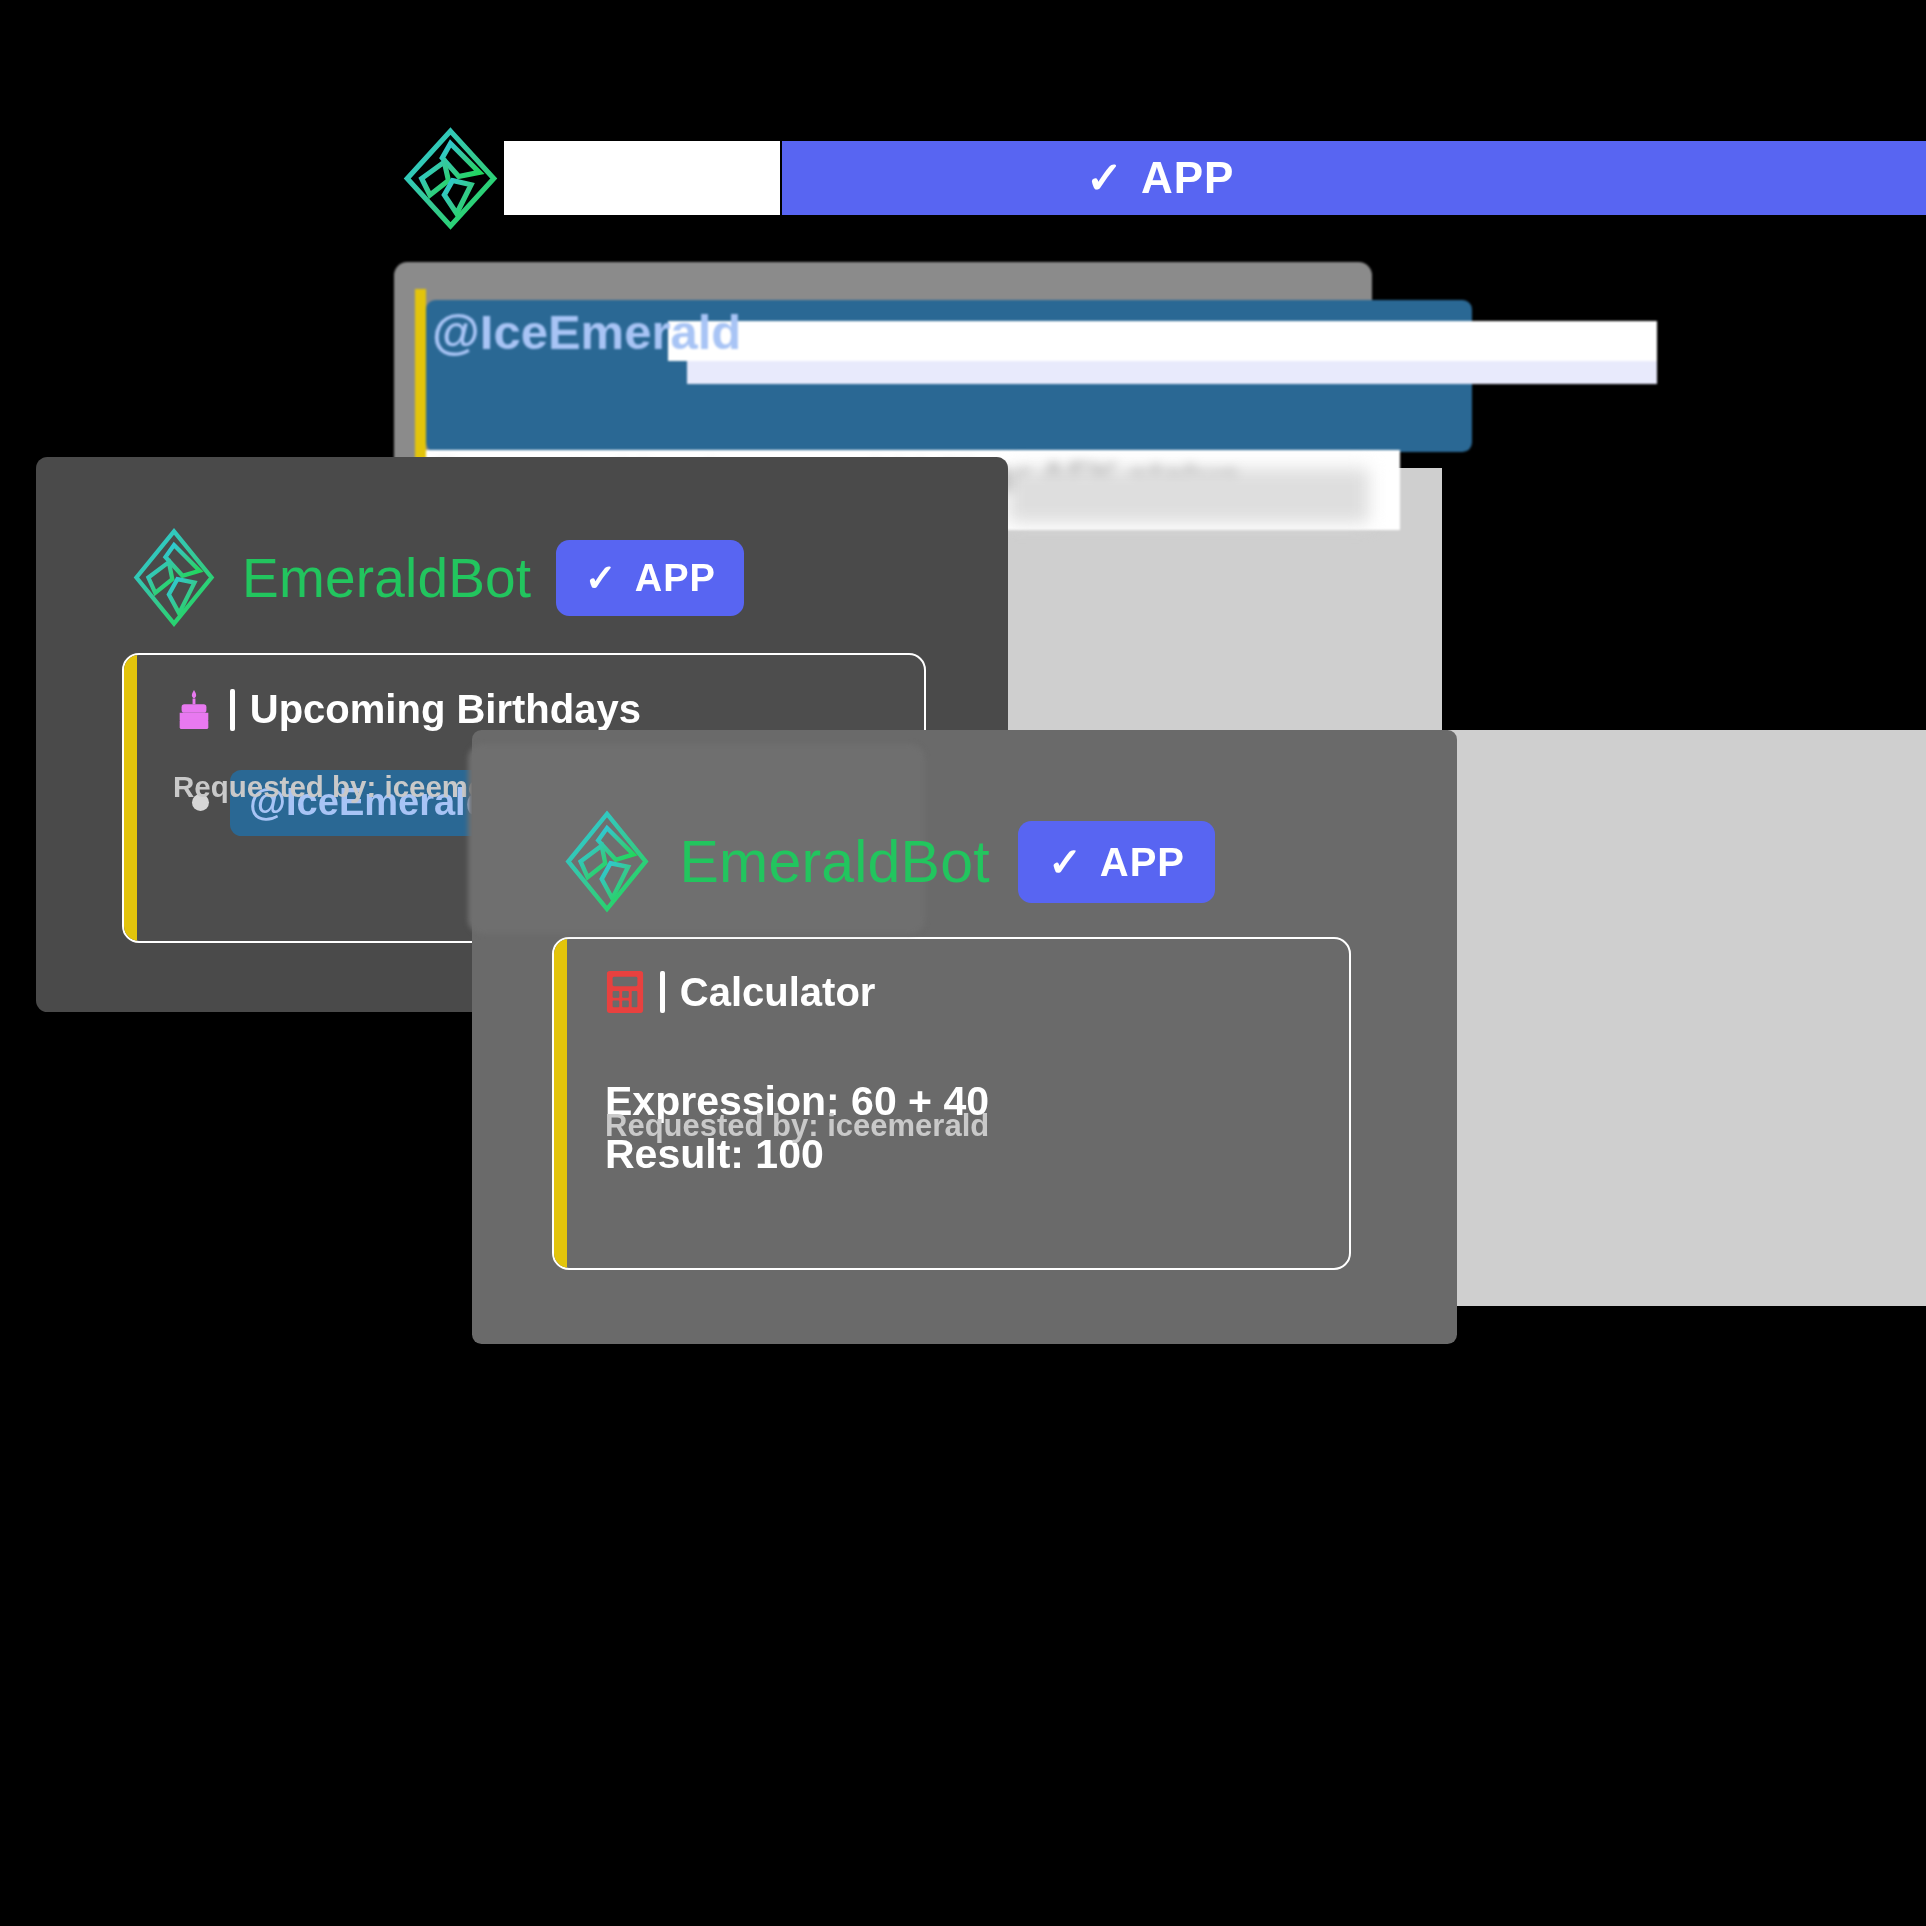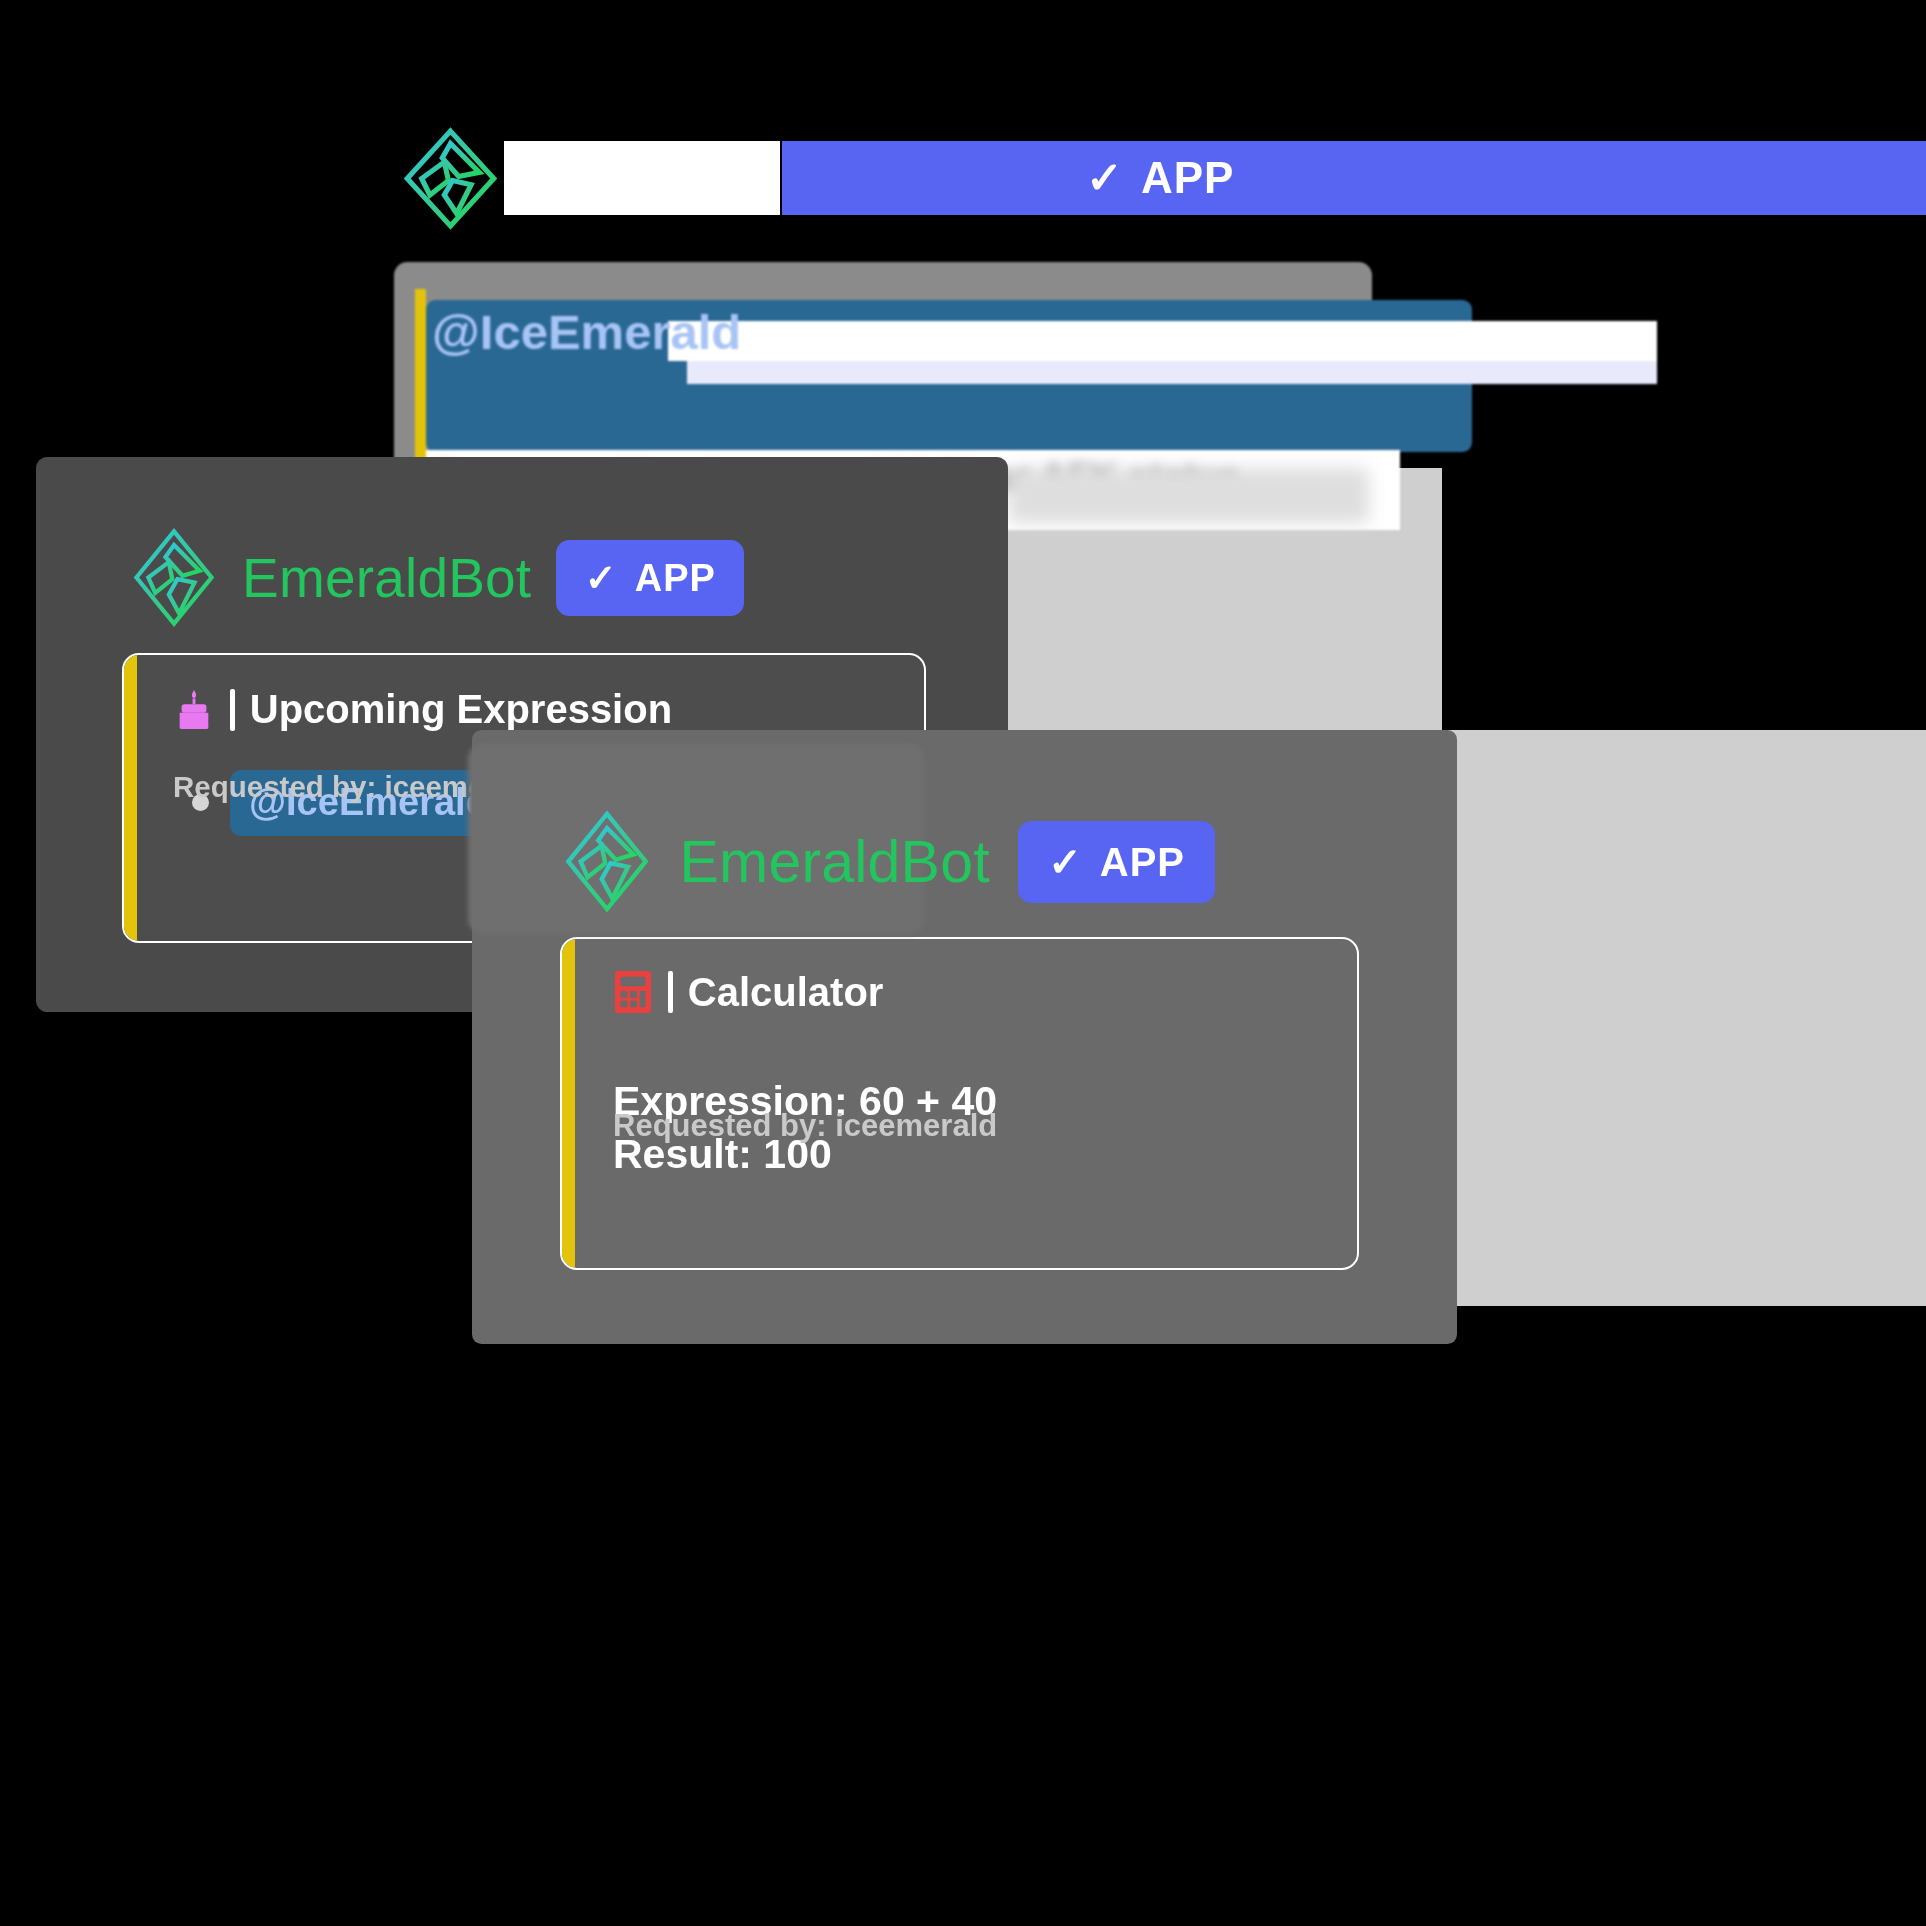--- a/index.html
+++ b/index.html
@@ -358,7 +358,7 @@
               <rect x="7" y="33" width="30" height="10" rx="2" fill="#e879f0"></rect>
             </svg>
             <span class="title-sep"></span>
-            <span>Upcoming Expression</span>
+            <span>Upcoming Birthdays</span>
           </div>
 
           <div class="bullet-row">

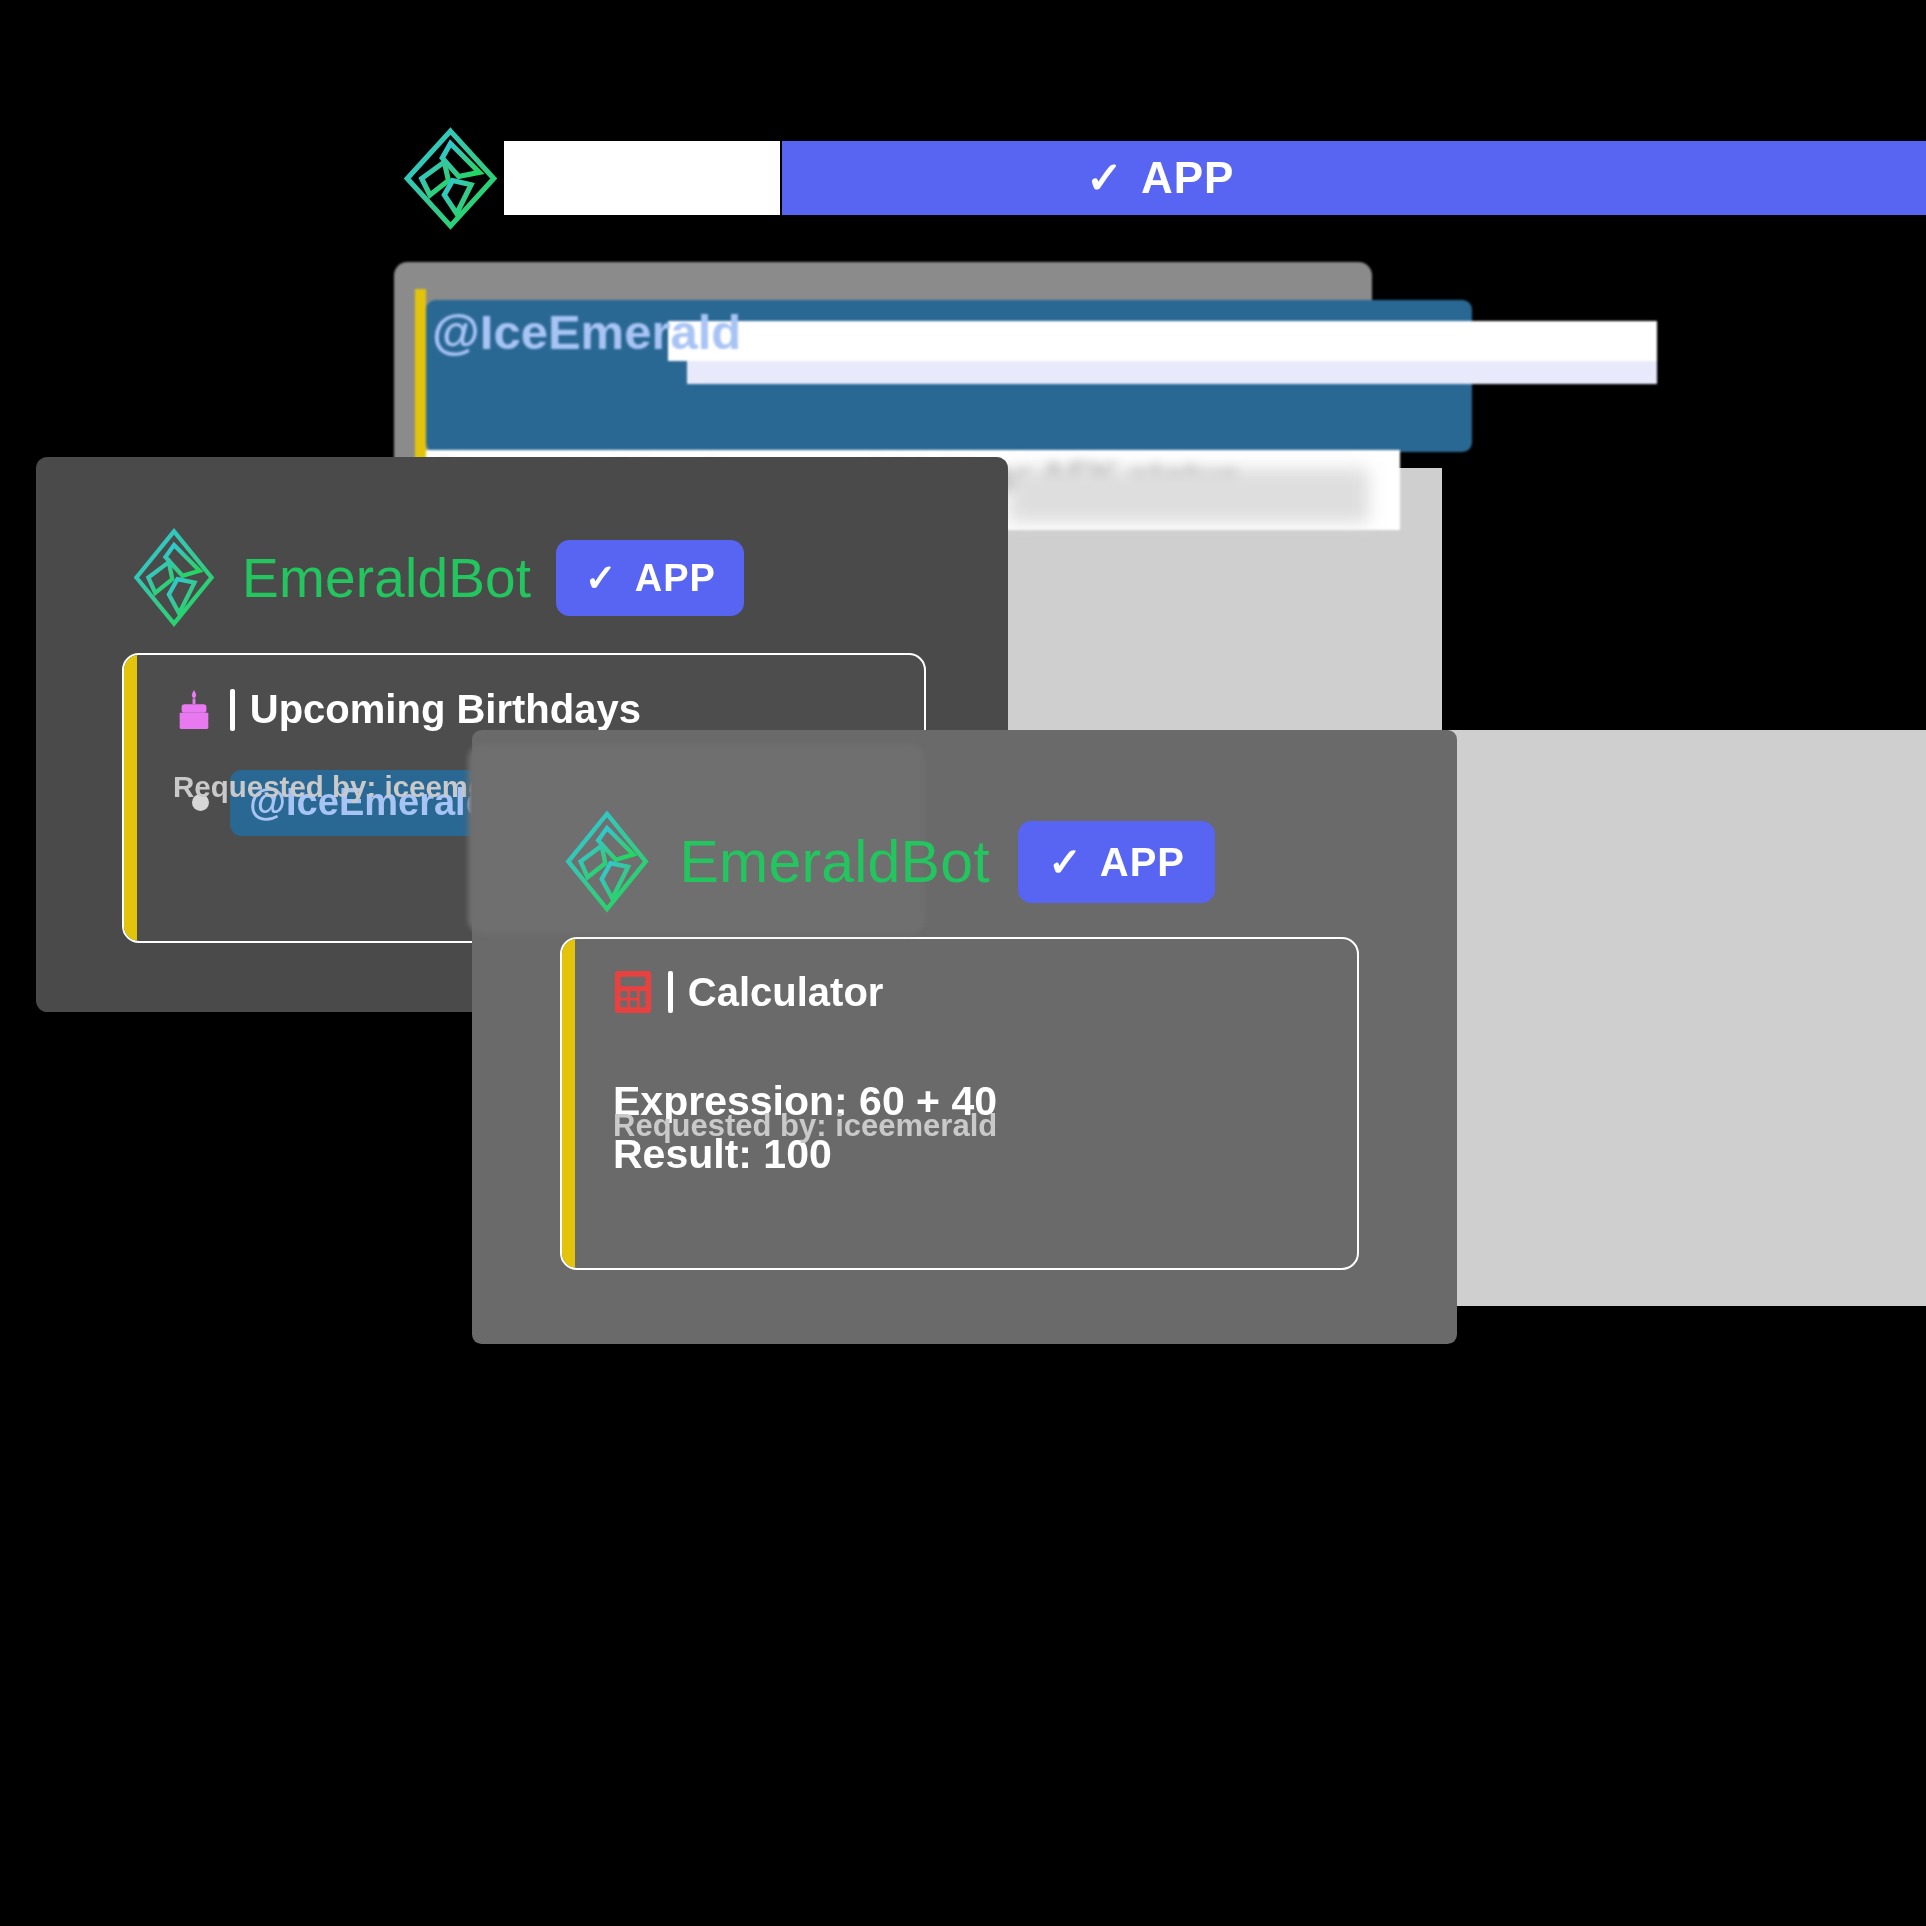--- a/index.html
+++ b/index.html
@@ -256,7 +256,7 @@
   }
   #card5 .embed {
     position: absolute;
-    left: 88px; top: 207px;
+    left: 80px; top: 207px;
     width: 799px; height: 333px;
   }
   #card5 .embed-body { padding: 30px 0 0 51px; }

